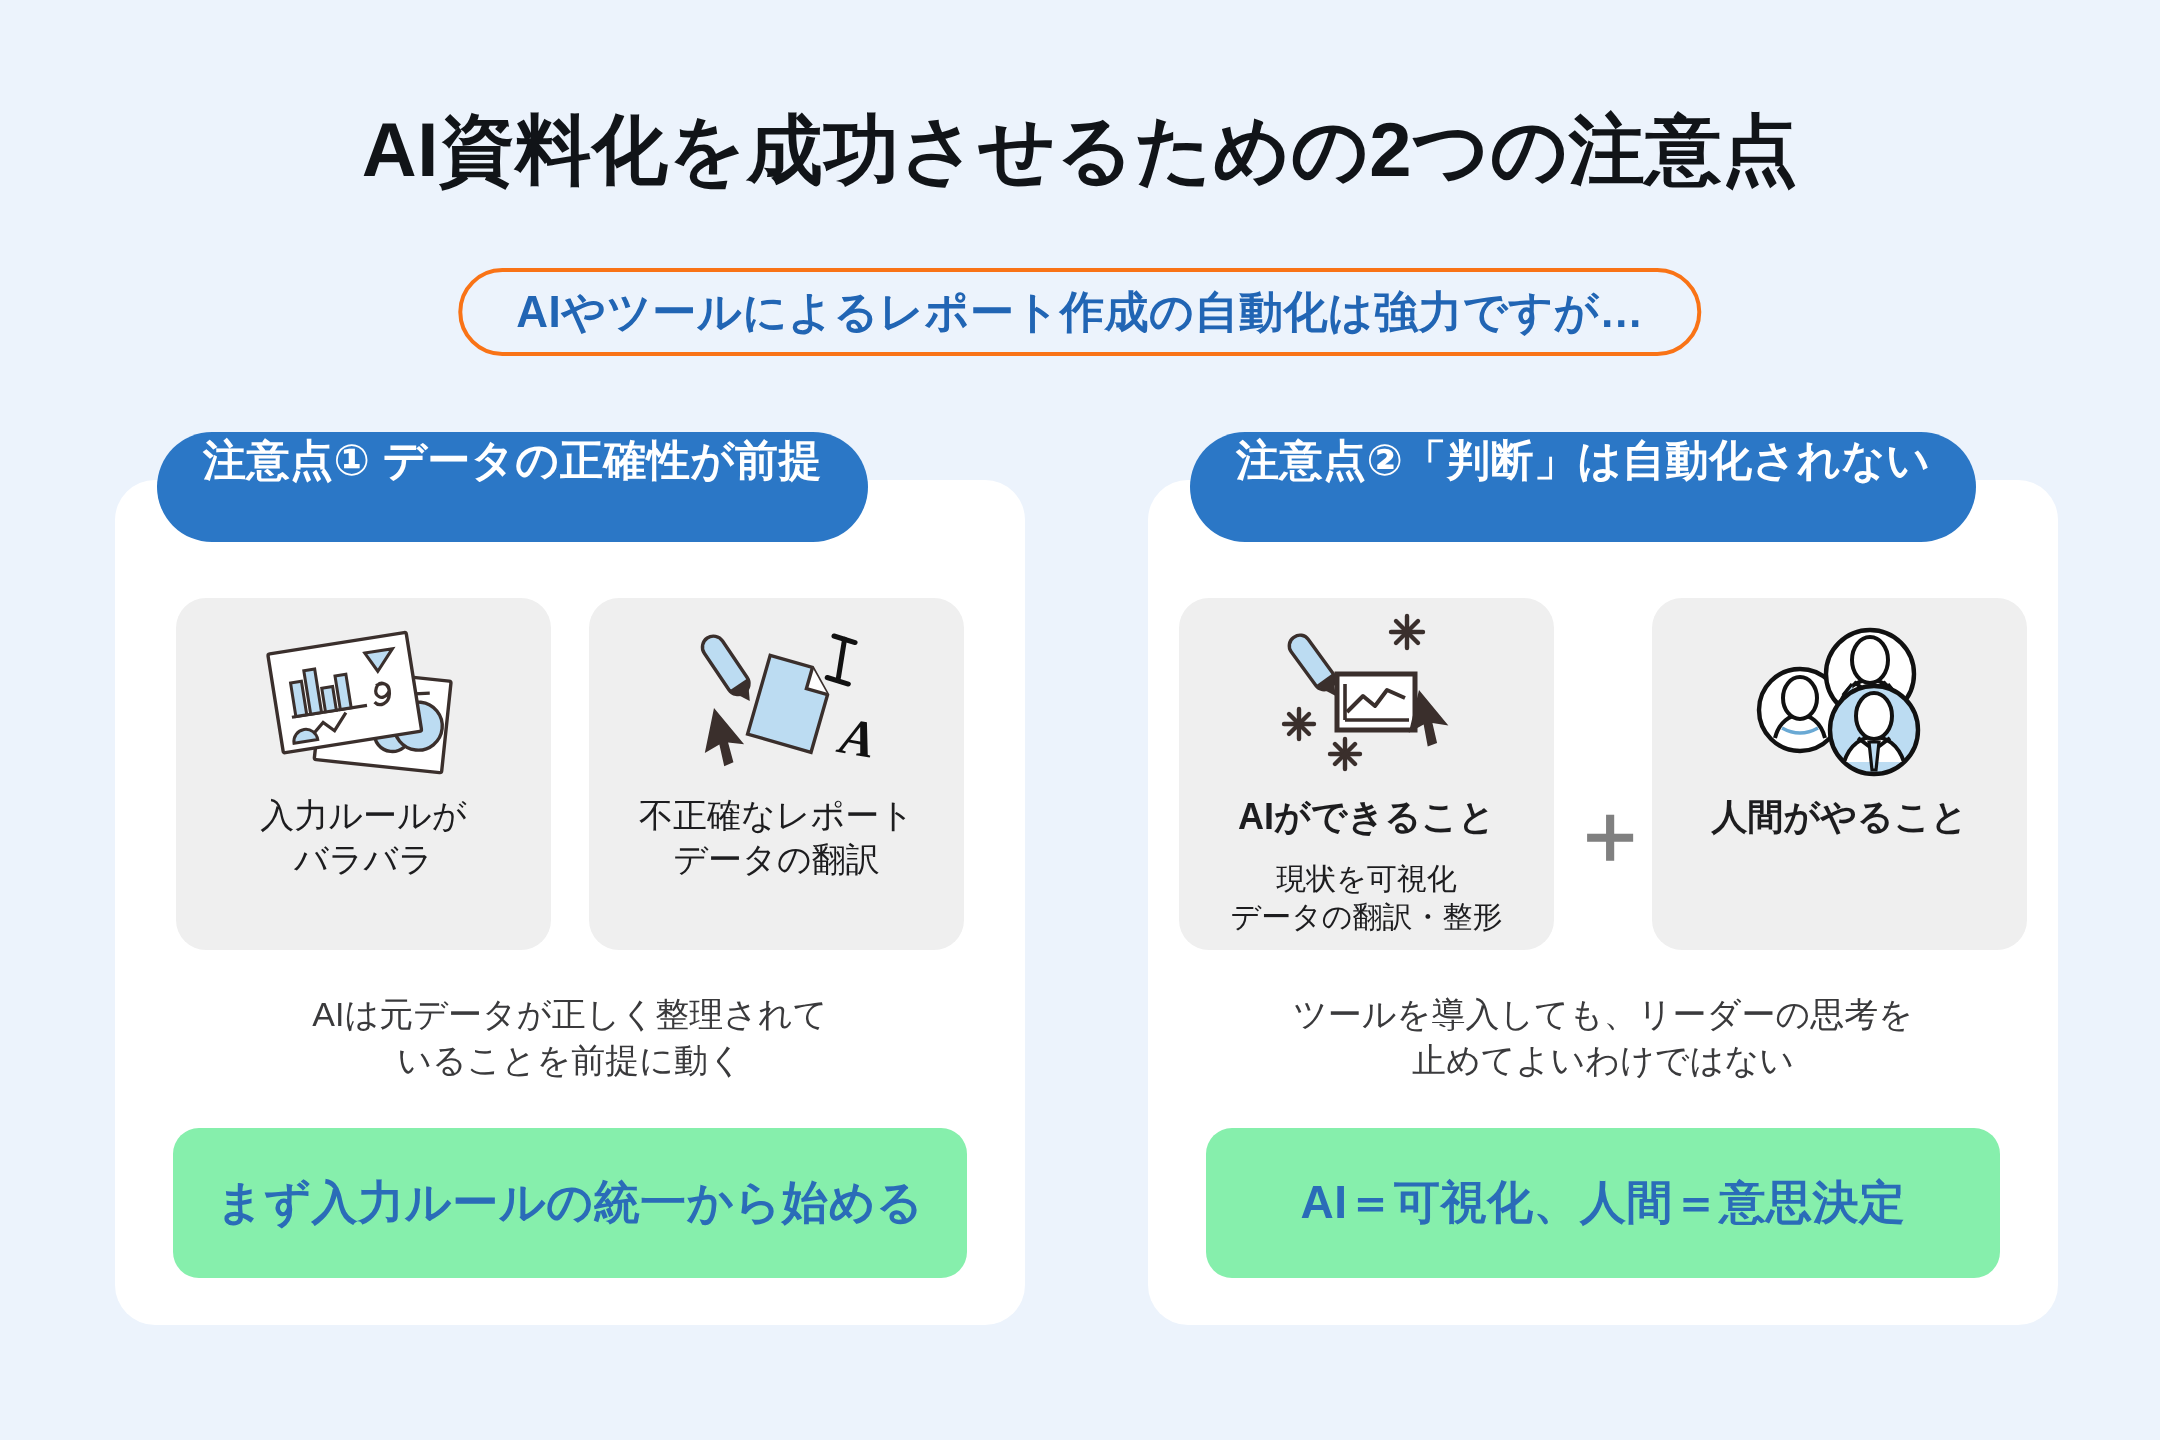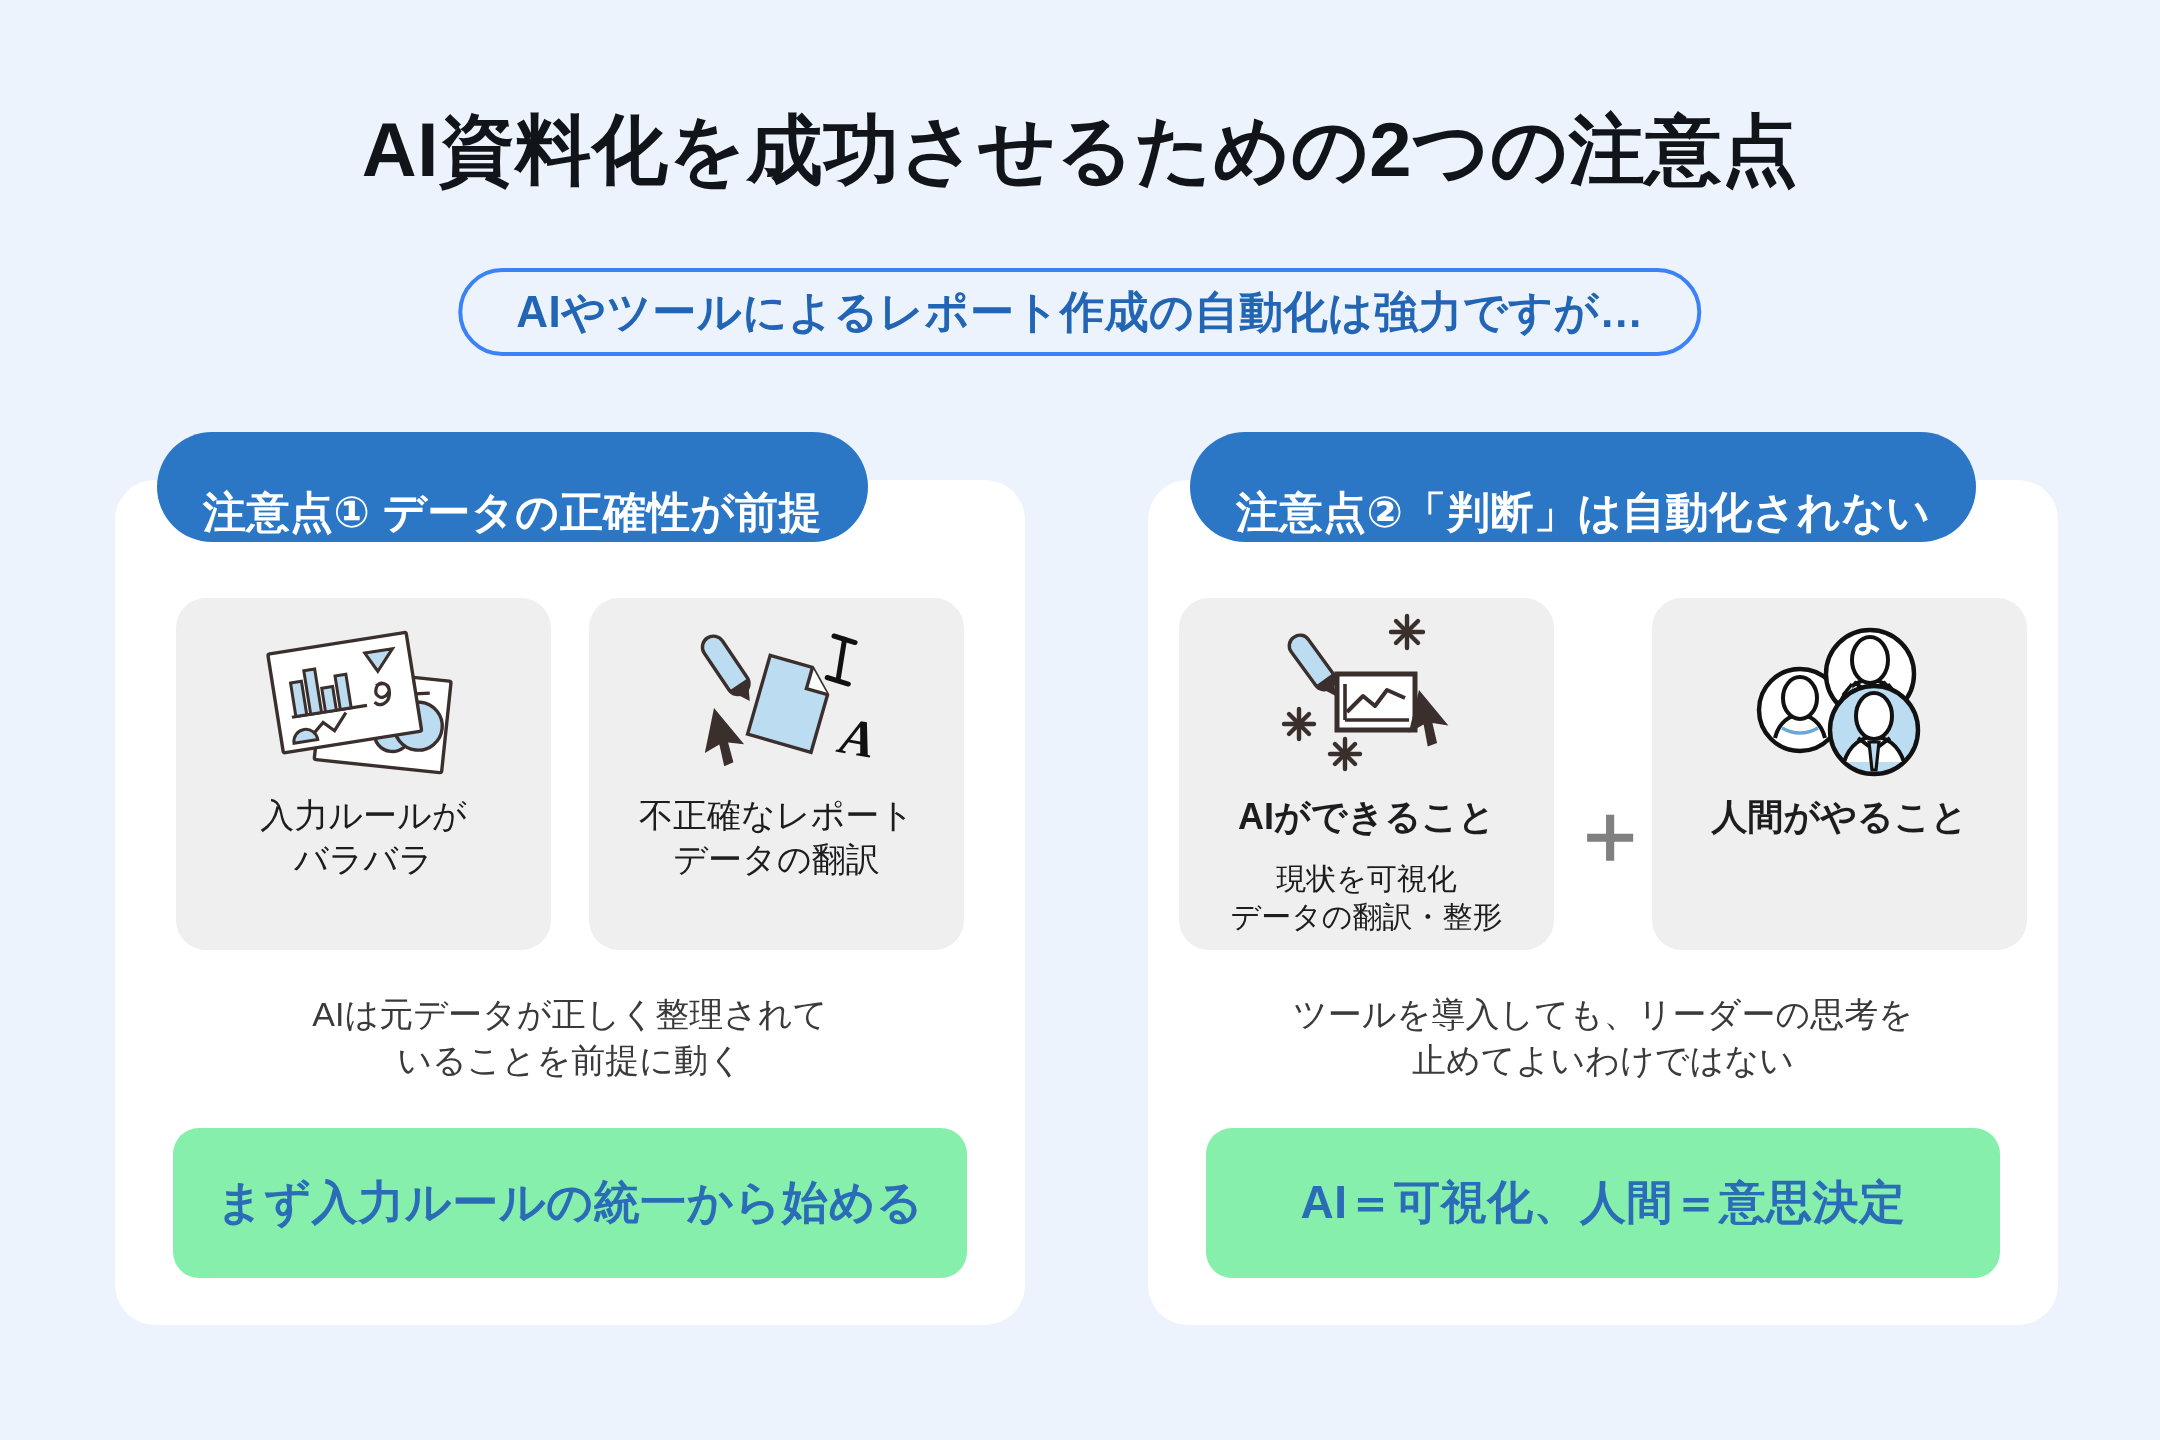--- a/index.html
+++ b/index.html
@@ -30,7 +30,7 @@
     top: 268px;
     height: 88px;
     padding: 0 54px;
-    border: 4px solid #3b82f6;
+    border: 4px solid #f97316;
     border-radius: 46px;
     background: #ecf3fc;
     display: flex; align-items: center; justify-content: center;

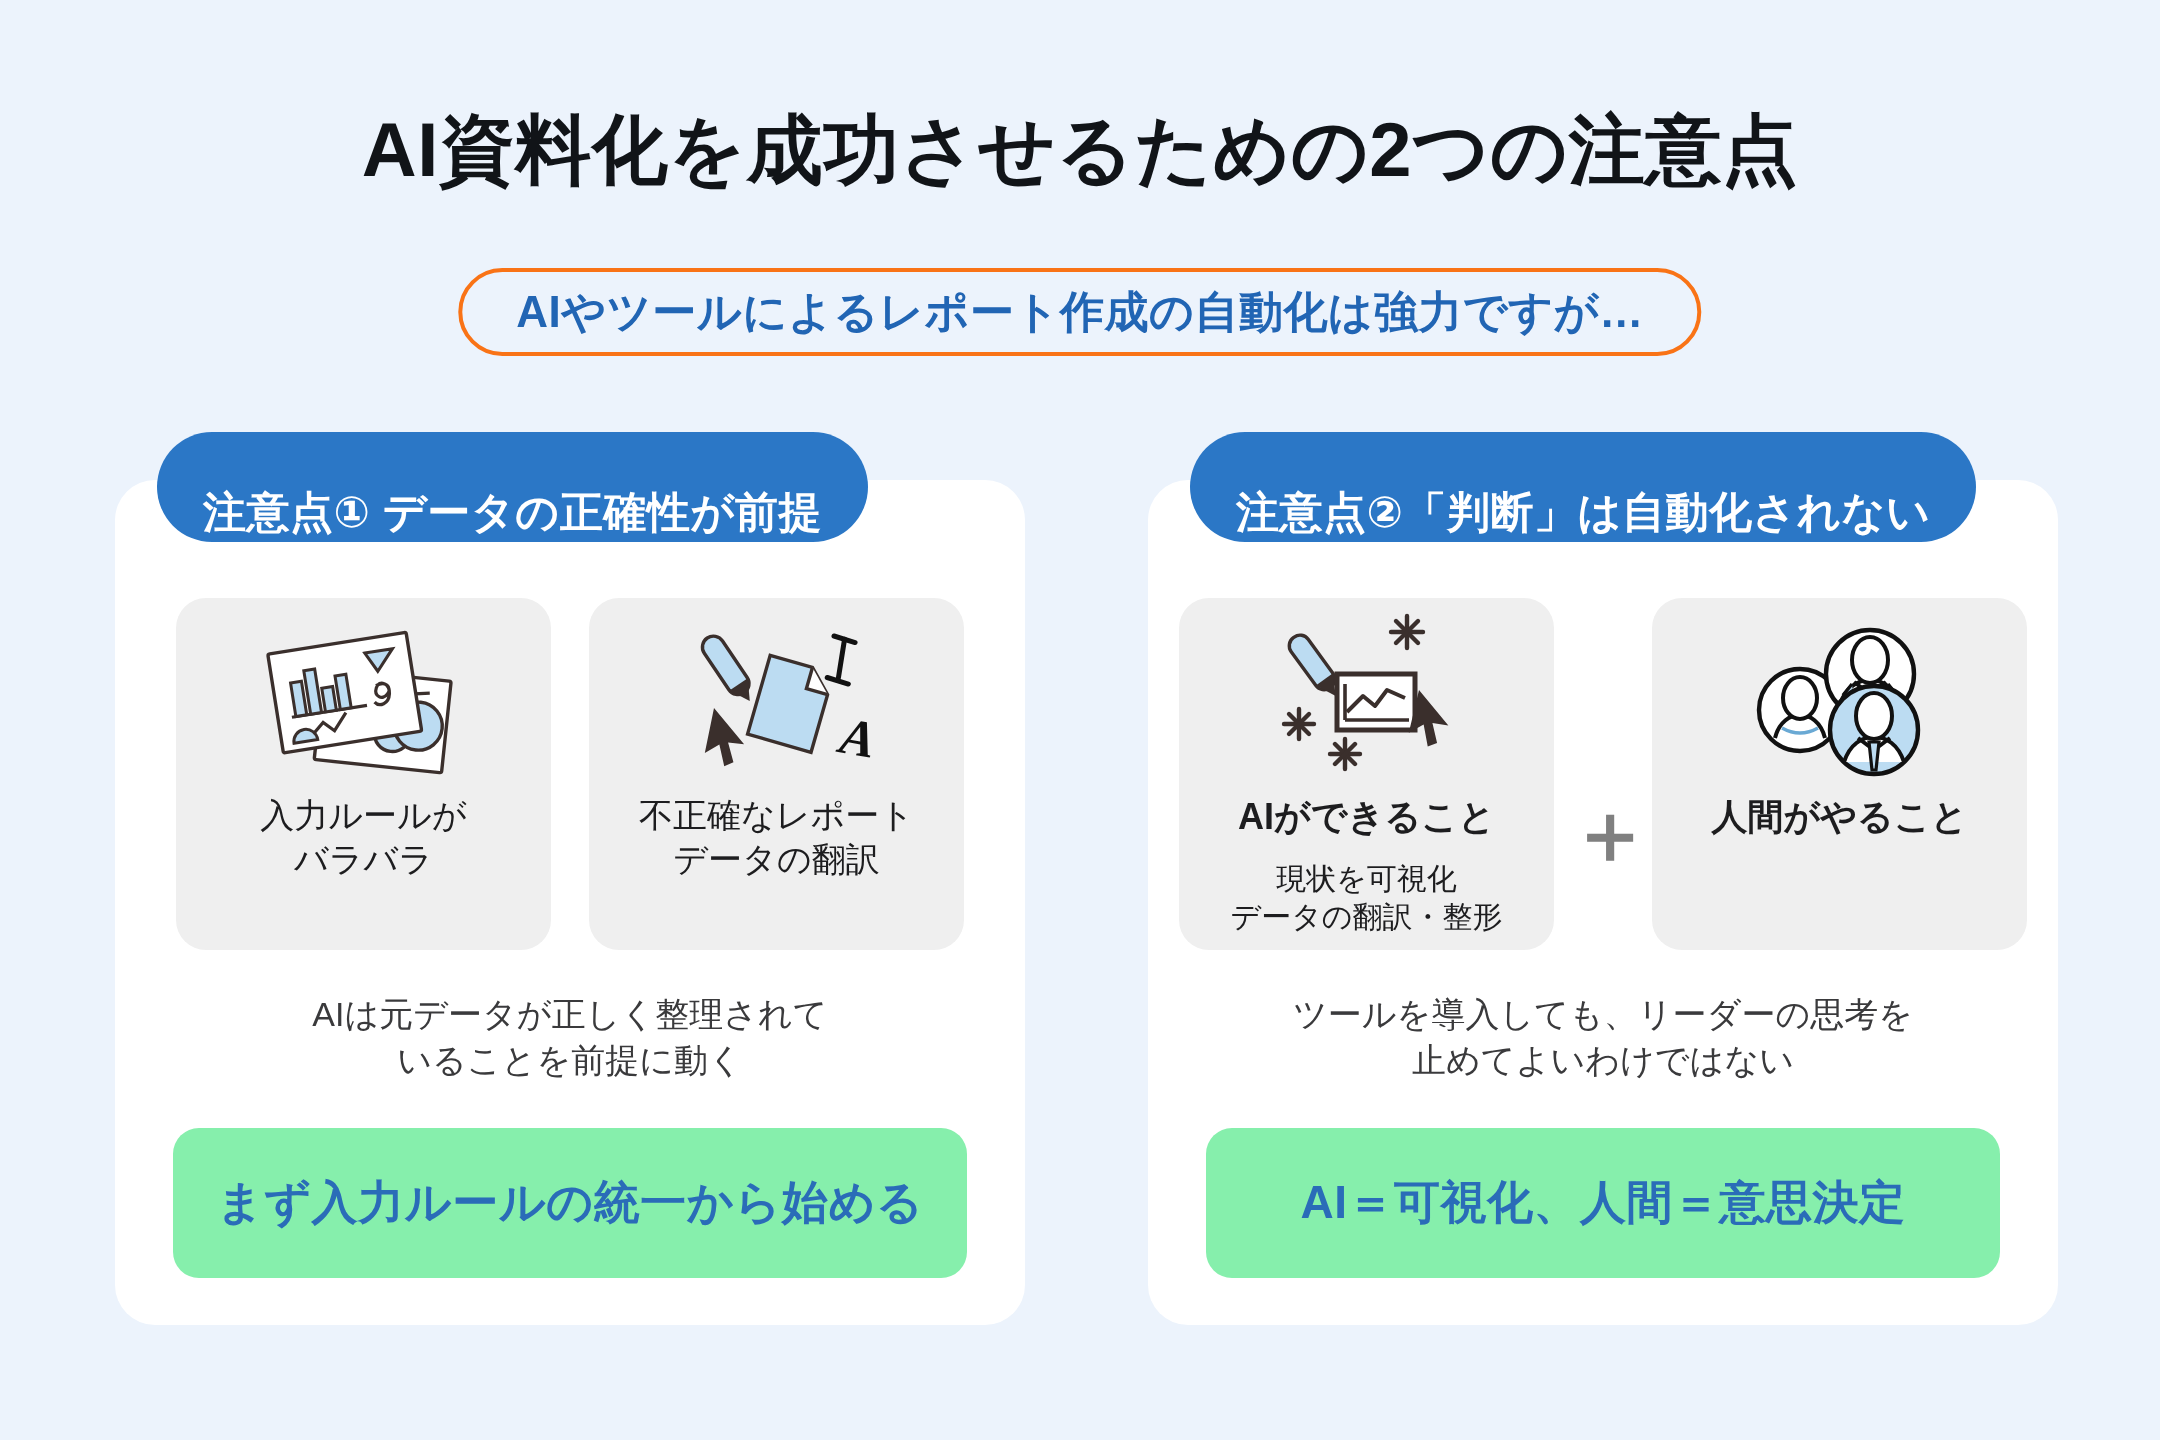--- a/index.html
+++ b/index.html
@@ -58,7 +58,7 @@
     height: 110px;
     background: #2b77c6;
     border-radius: 55px;
-    display: flex; align-items: flex-end; justify-content: center;
+    display: flex; align-items: flex-start; justify-content: center;
     padding: 0 46px;
     box-shadow: 0 0 0 0 transparent;
   }

